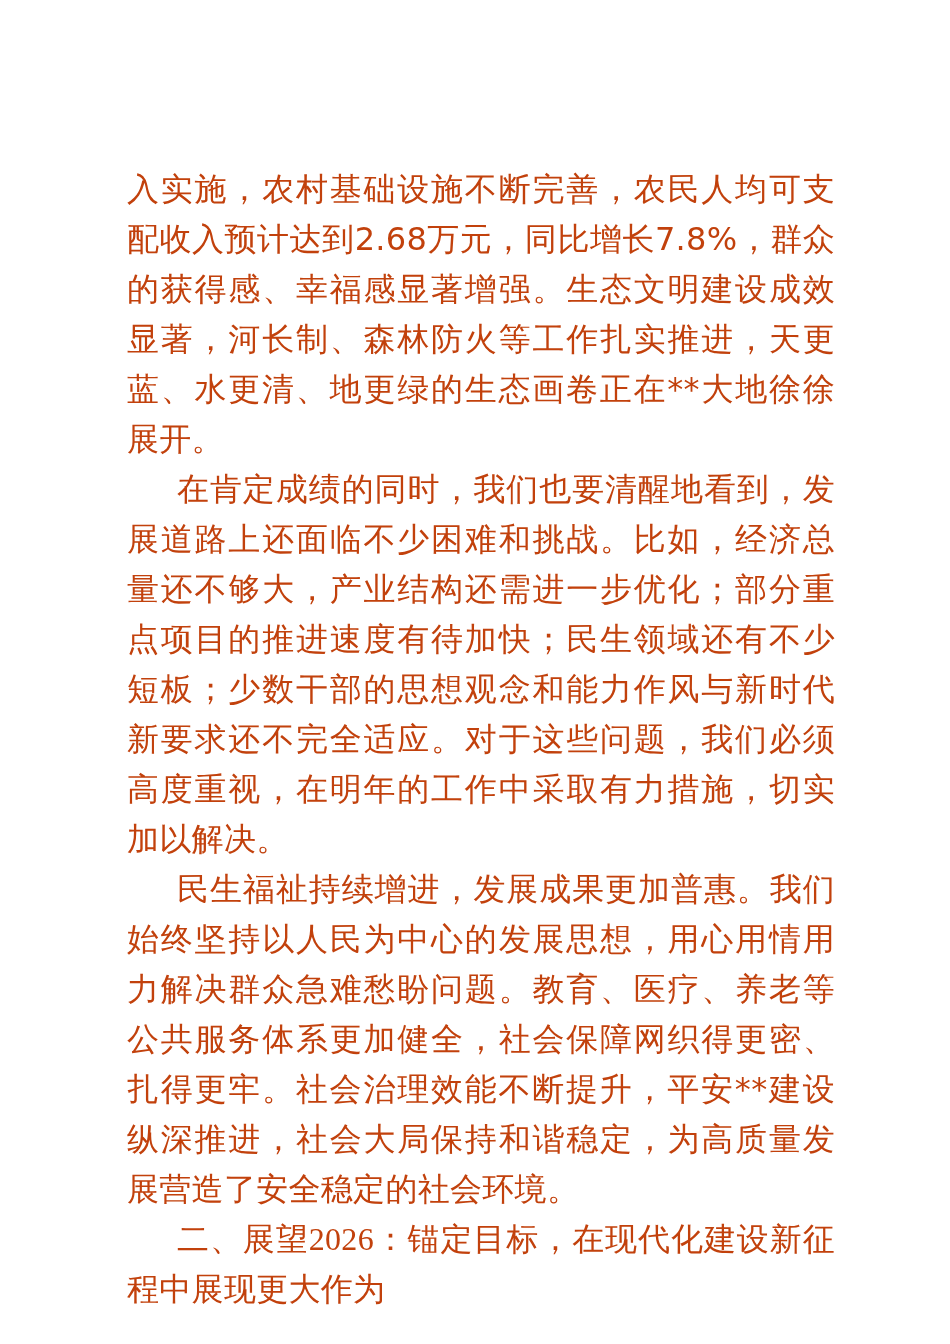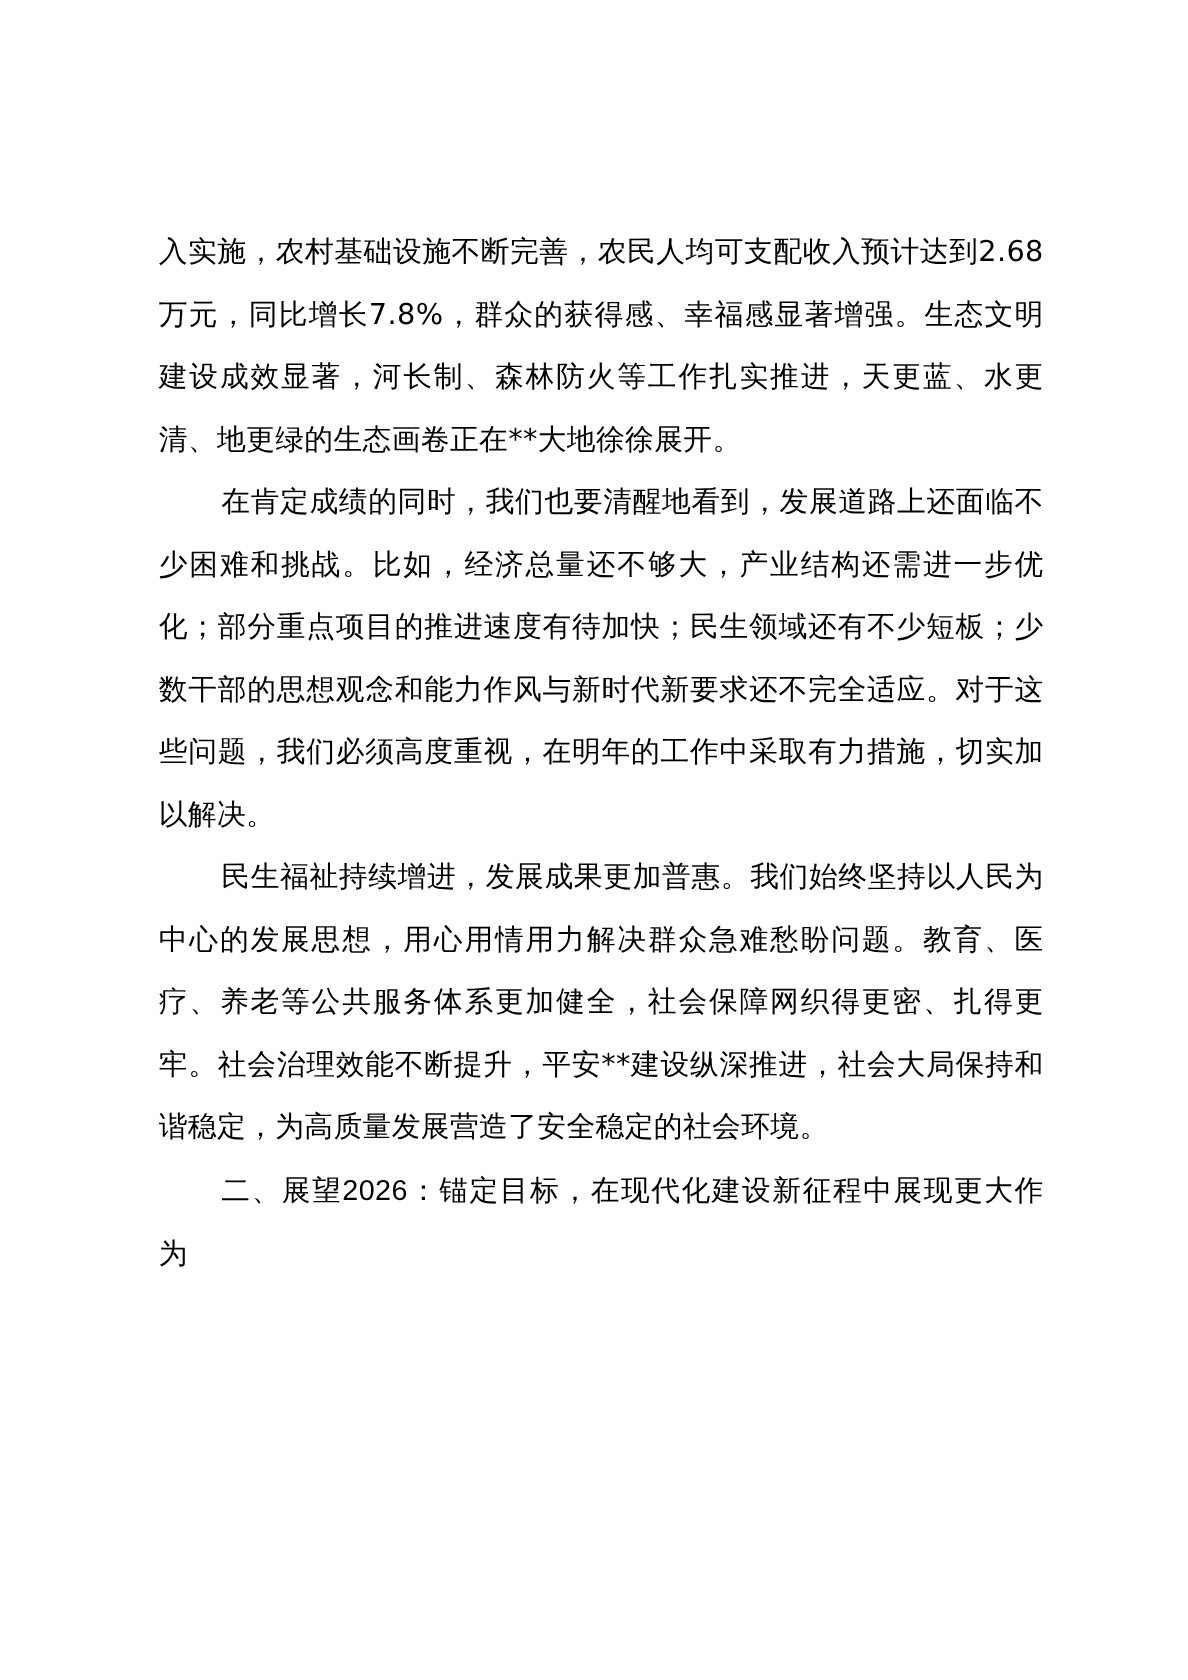--- a/index.html
+++ b/index.html
@@ -16,11 +16,11 @@
   .page {
     position: absolute;
     left: 127px;
-    top: 177px;
+    top: 164px;
     width: 708px;
-    color: #000000;
+    color: #c2410c;
     font-family: "DejaVu Sans", "Liberation Sans", sans-serif;
-    font-size: 23px;
+    font-size: 32px;
     line-height: 50px;
     letter-spacing: 0.3px;
     text-align: justify;

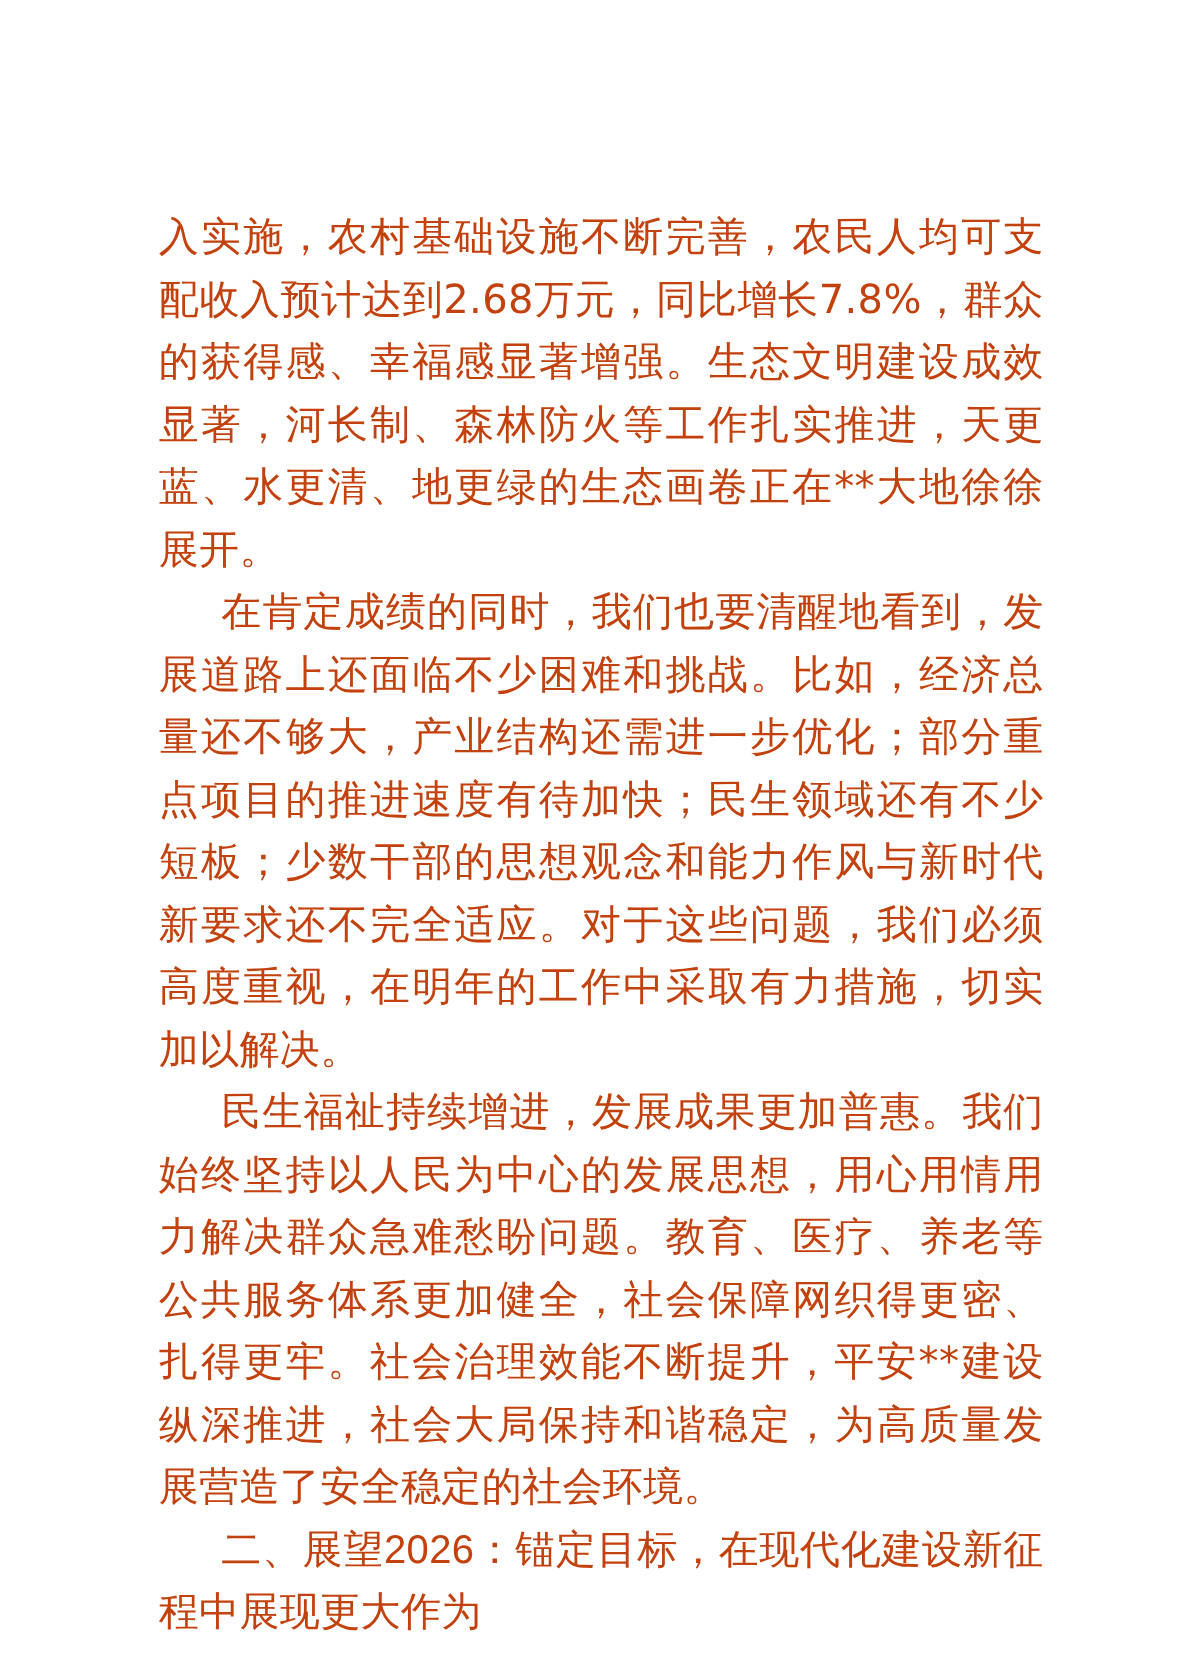--- a/index.html
+++ b/index.html
@@ -36,7 +36,7 @@
   }
   .para.heading {
     text-indent: 50px;
-    font-family: Liberation Sans, sans-serif;
+    font-family: Liberation Serif, serif;
   }
 </style>
 </head>

